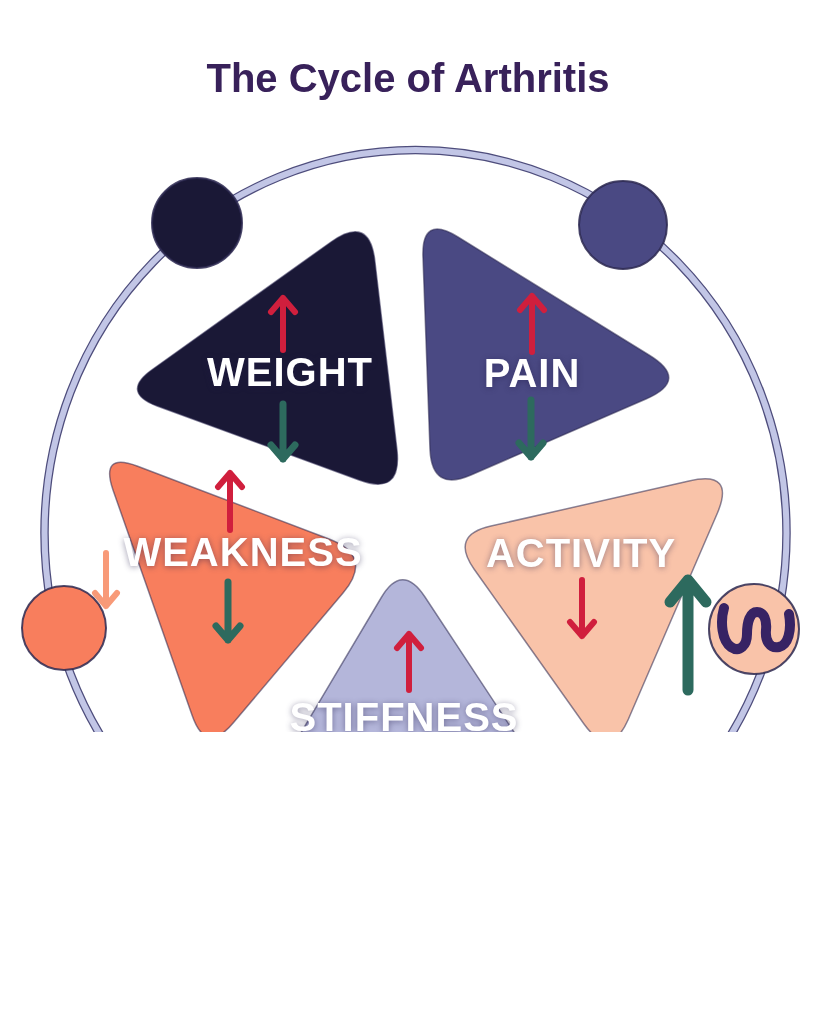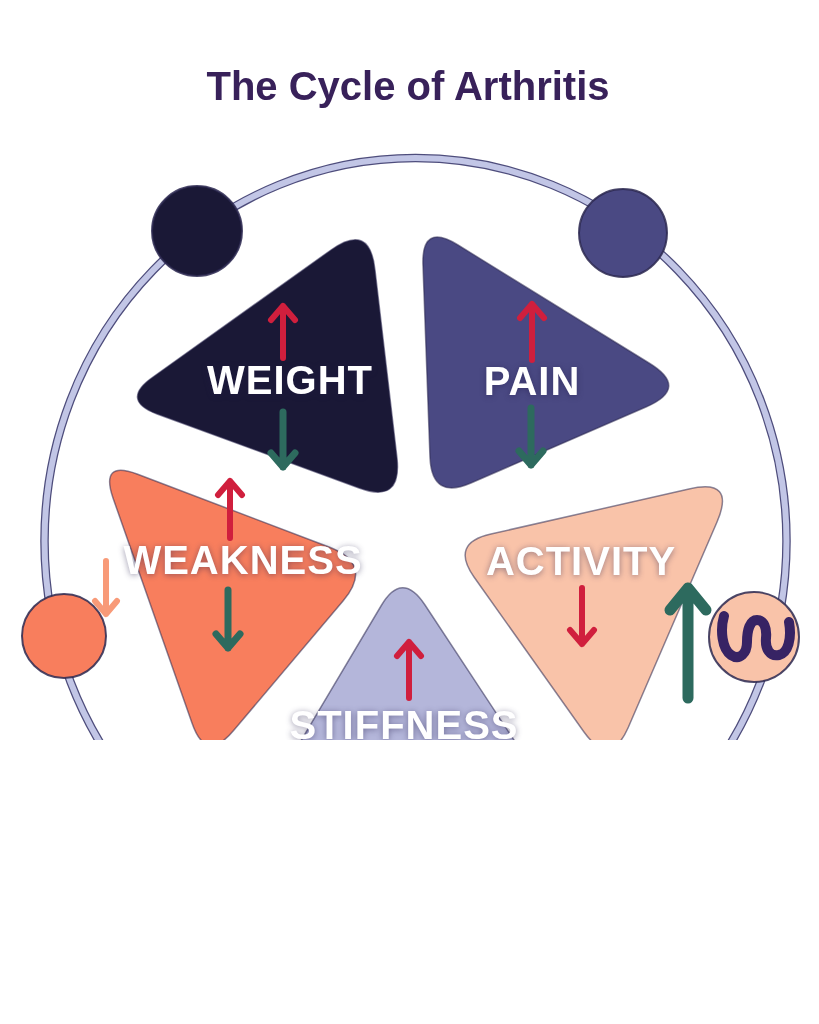--- a/index.html
+++ b/index.html
@@ -4,7 +4,7 @@
 <style>
   html,body{margin:0;padding:0;background:#ffffff;}
   .stage{position:relative;width:819px;height:732px;background:#ffffff;overflow:hidden;
-         font-family:"Liberation Sans", sans-serif;margin-top:8px;}
+         font-family:"Liberation Sans", sans-serif;}
   svg{display:block;}
   .title-text{font-family:"Liberation Sans", sans-serif;font-size:40px;font-weight:700;letter-spacing:0px;}
   .petal-label{font-family:"Liberation Sans", sans-serif;font-size:40px;font-weight:700;letter-spacing:1px;

